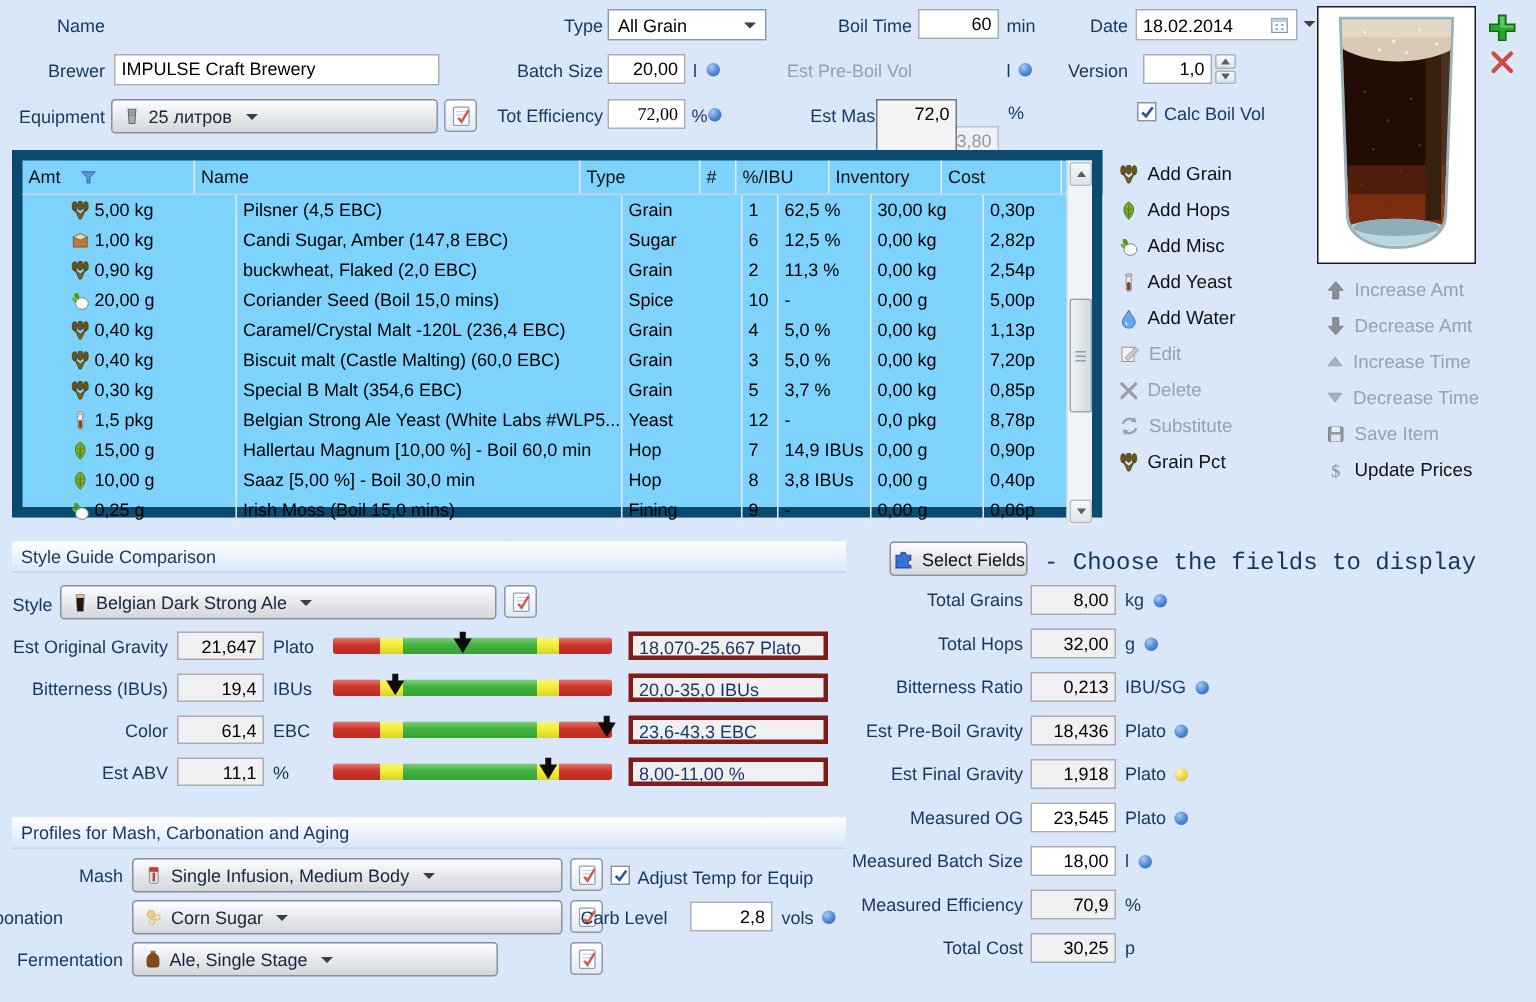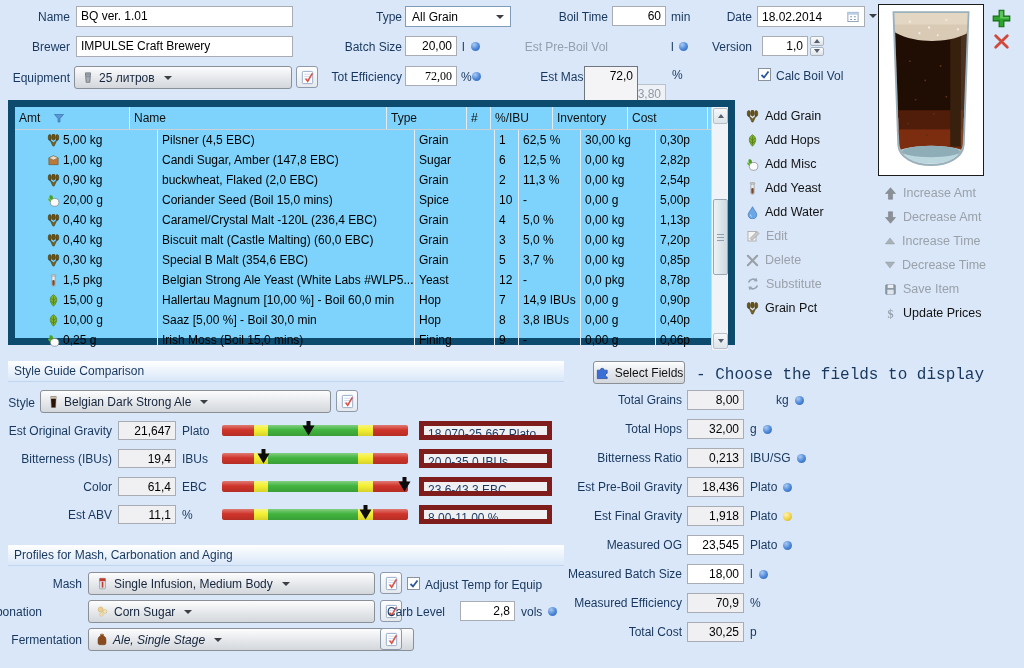--- a/index.html
+++ b/index.html
@@ -81,7 +81,6 @@
 <div id="app">
 
   <div class="lbl" style="right:954px;top:10px;">Name</div>
-  <div class="fld left" style="left:76px;top:6px;width:217px;height:21px;">BQ ver. 1.01</div>
 
   <div class="lbl" style="right:954px;top:40px;">Brewer</div>
   <div class="fld left" style="left:76px;top:36px;width:217px;height:21px;">IMPULSE Craft Brewery</div>

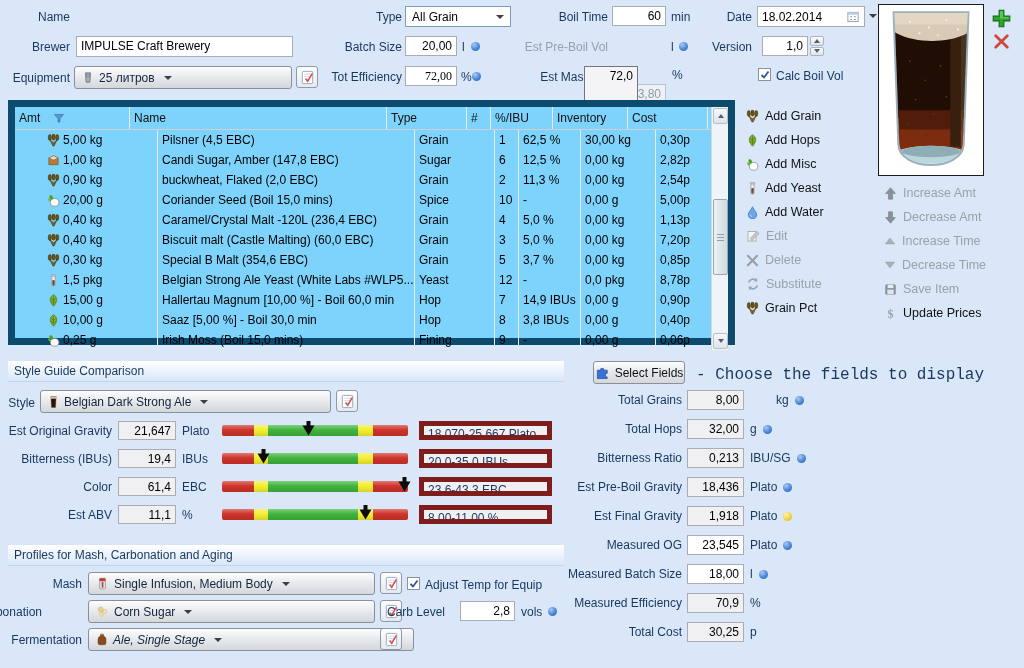--- a/index.html
+++ b/index.html
@@ -789,7 +789,7 @@
   <div id="statrows">
       <div class="lbl" style="right: 342px; top: 393px;">Total Grains</div>
       <div class="fld ro" style="left: 687px; top: 390px; width: 57px; height: 20px;">8,00</div>
-      <div class="unit" style="left: 776px; top: 393px; display: flex; align-items: center;">
+      <div class="unit" style="left: 750px; top: 393px; display: flex; align-items: center;">
         <span>kg</span>
         <span class="idot blue"></span>
       </div>

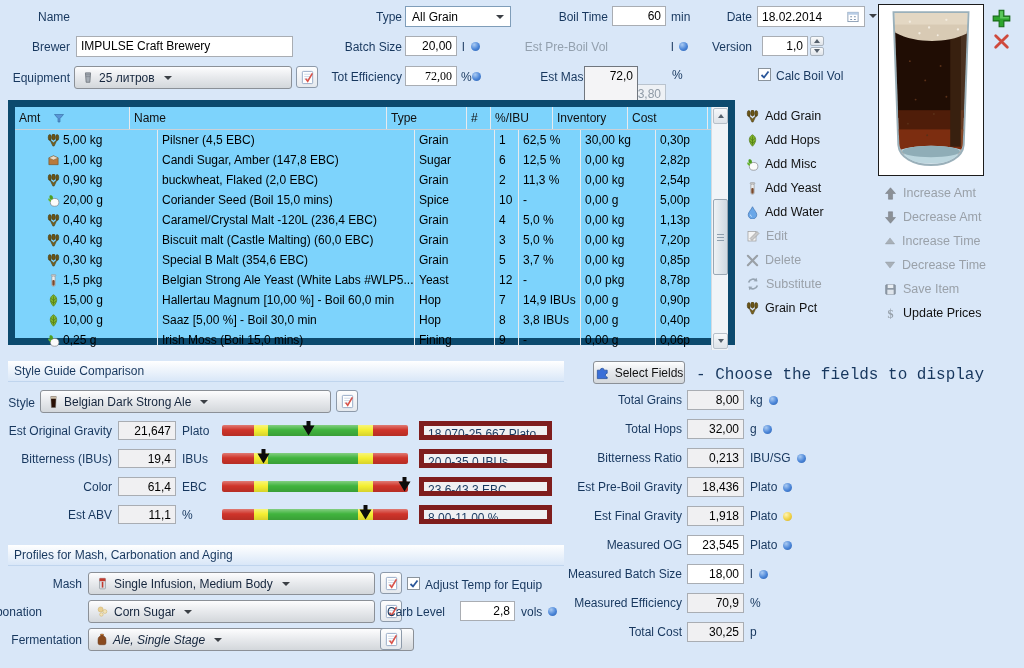--- a/index.html
+++ b/index.html
@@ -60,7 +60,7 @@
        background:linear-gradient(rgba(255,255,255,.35),rgba(255,255,255,0) 45%,rgba(0,0,0,.12)),
        linear-gradient(to right,#cf342a 0 17%,#f4ef32 17% 25%,#41b43e 25% 73%,#f4ef32 73% 81%,#cf342a 81% 100%);}
   .marker{position:absolute;top:-4px;}
-  .rng{position:absolute;box-sizing:border-box;width:133px;height:19px;background:#f0f0f2;border:5px solid #7f1d1d;
+  .rng{position:absolute;box-sizing:border-box;width:133px;height:19px;background:#f0f0f2;border:3px solid #7f1d1d;
        color:#17375e;font-size:12px;padding:1px 4px;white-space:nowrap;overflow:hidden;}
   
   #selfields{position:absolute;left:593px;top:361px;width:92px;height:23px;box-sizing:border-box;border:1px solid #8b9097;

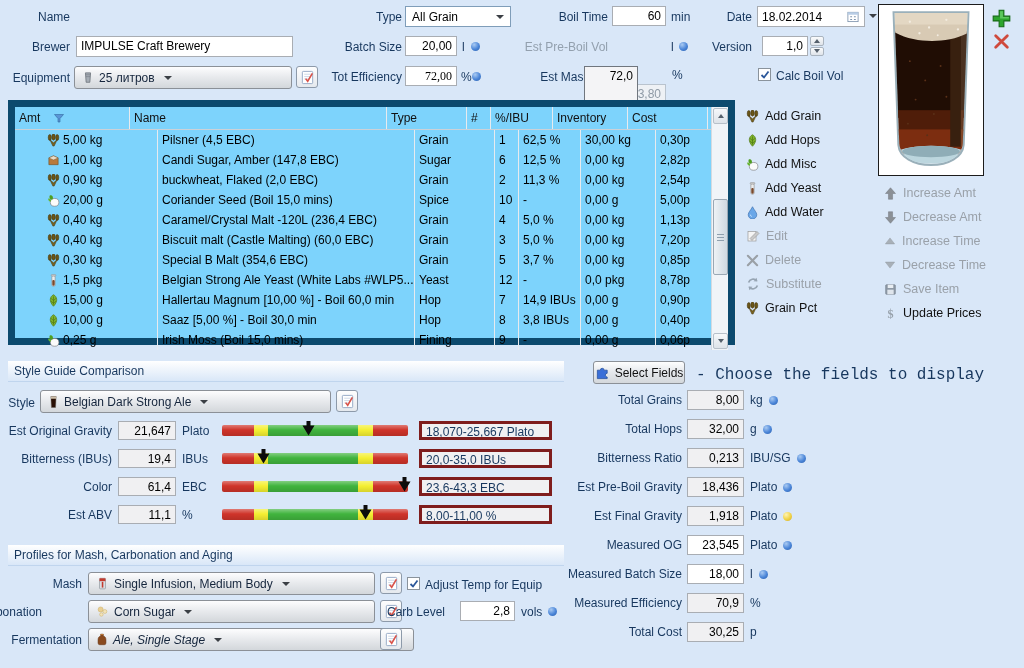--- a/index.html
+++ b/index.html
@@ -755,7 +755,7 @@
   <div class="dot blue" style="left:548px;top:607px;"></div>
 
   <div class="lbl" style="right:942px;top:633px;">Fermentation</div>
-  <div class="combo" style="left:88px;top:628px;width:326px;height:23px;font-style:italic;">
+  <div class="combo" style="left:88px;top:628px;width:244px;height:23px;">
     <span class="icon">
         <svg width="12" height="13" viewBox="0 0 14 14">
           <path d="M5.5 0.8 h3 v2.1 c2.1 0.6 3.1 2.1 3.1 4.6 v3.6 a2 2 0 0 1 -2 2 h-5.2 a2 2 0 0 1 -2 -2 v-3.6 c0 -2.5 1 -4 3.1 -4.6z" fill="#8a4a1e" stroke="#5e3012" stroke-width="0.6"></path>

